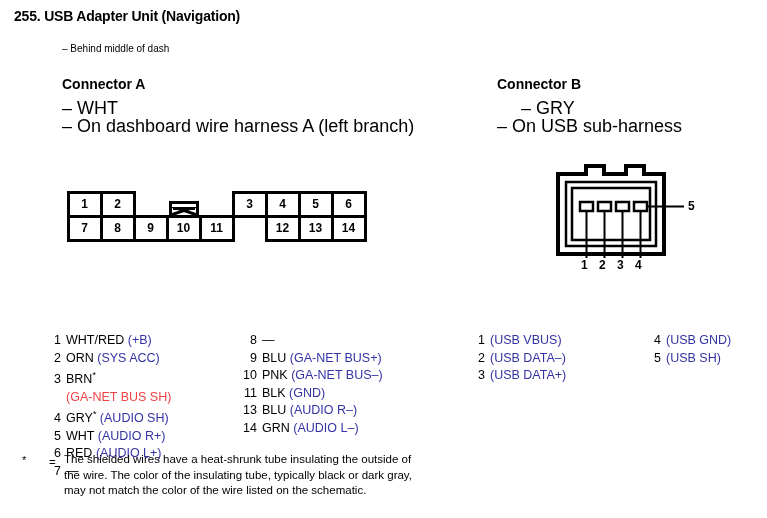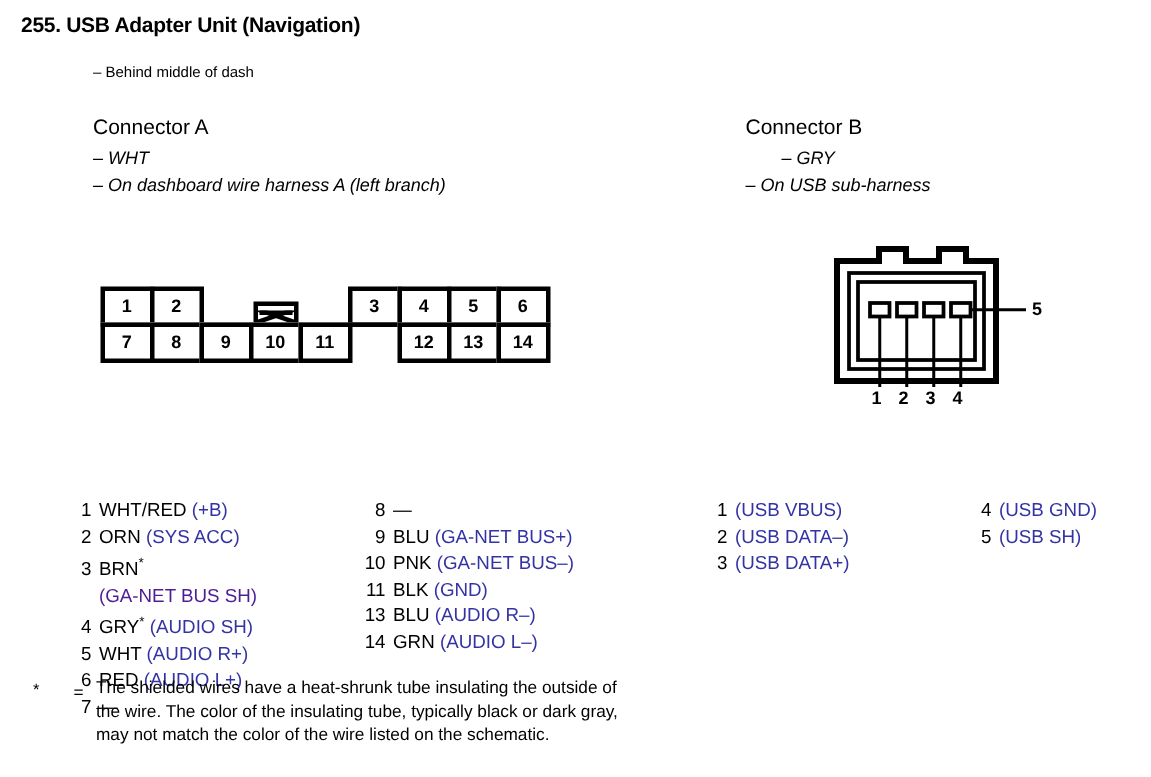--- a/index.html
+++ b/index.html
@@ -44,7 +44,7 @@
   .conn-head {
     position: absolute;
     font-size: 14px;
-    font-weight: normal;
+    font-weight: bold;
     white-space: nowrap;
     text-align: center;
   }

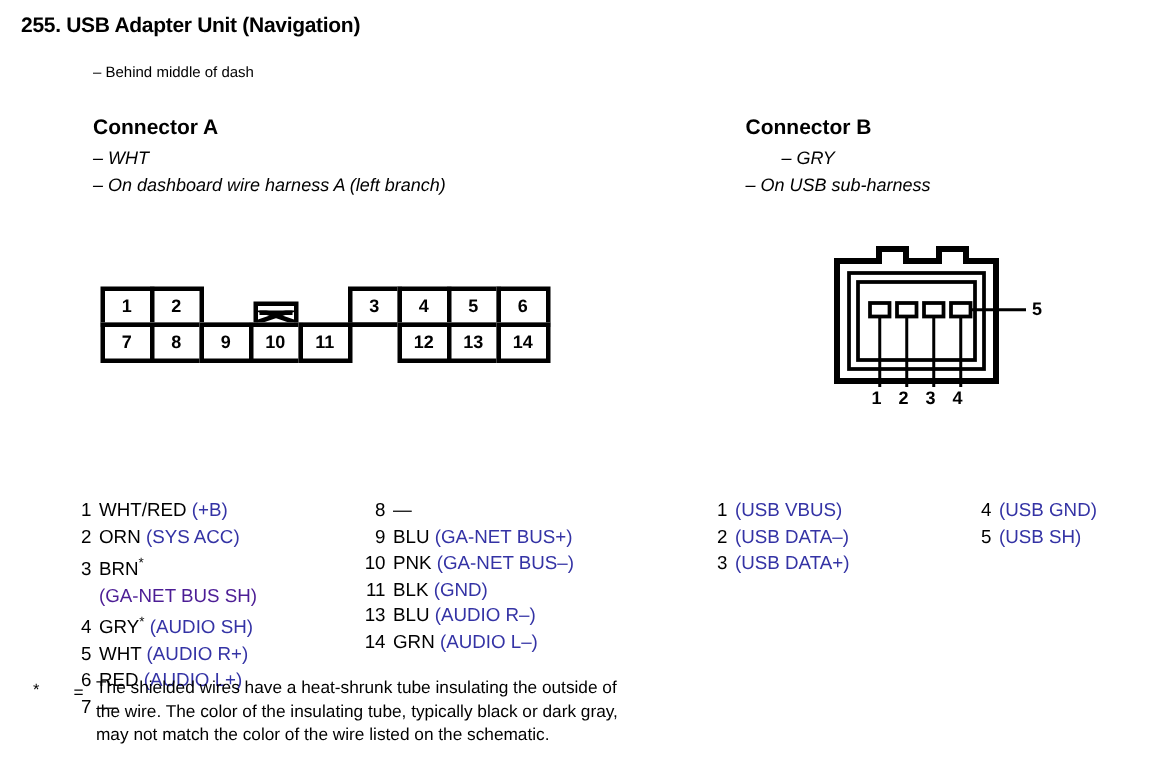--- a/index.html
+++ b/index.html
@@ -50,9 +50,8 @@
   }
   .conn-line {
     position: absolute;
-    font-size: 12px;
-    white-space: nowrap;
-    font-style: italic;
+    font-size: 18px;
+    white-space: nowrap;
   }
 
   #connA-head { left: 62px;  top: 76px; }

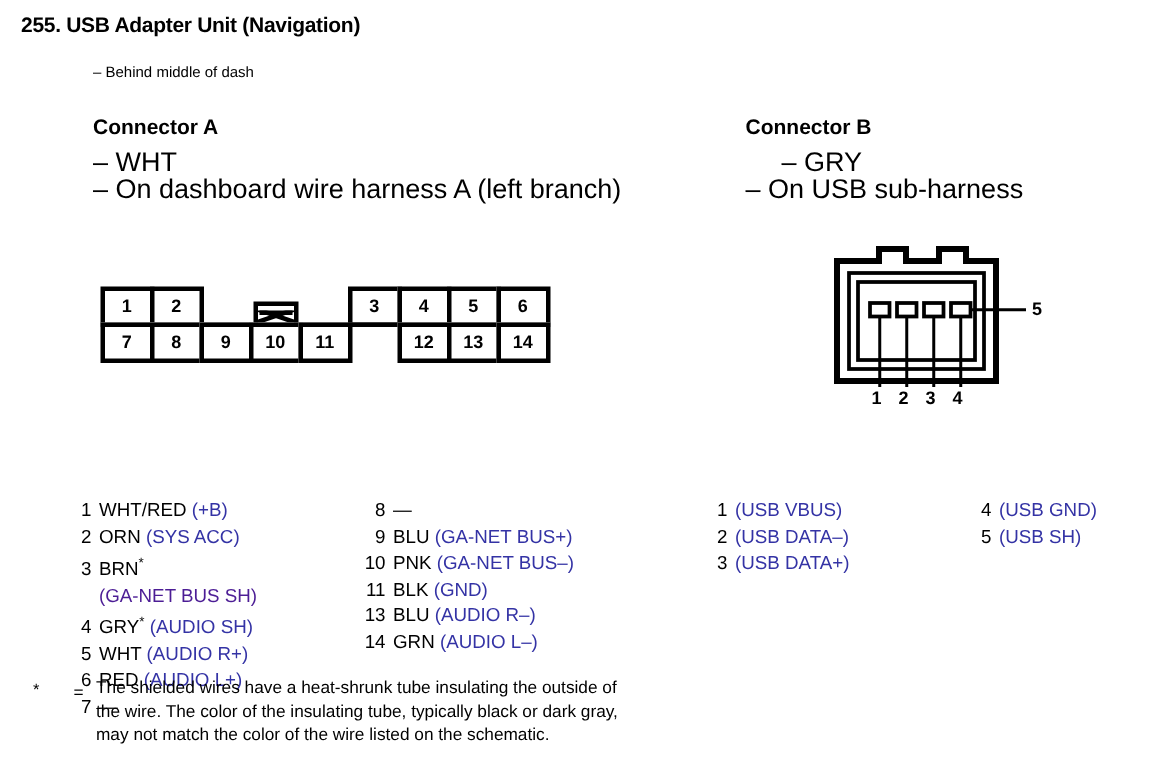--- a/index.html
+++ b/index.html
@@ -185,7 +185,7 @@
   }
   .cont-line {
     white-space: nowrap;
-    color: #4c1d95;
+    color: #ef4444;
   }
 
   #listA1 { left: 50px;  top: 292px; }

